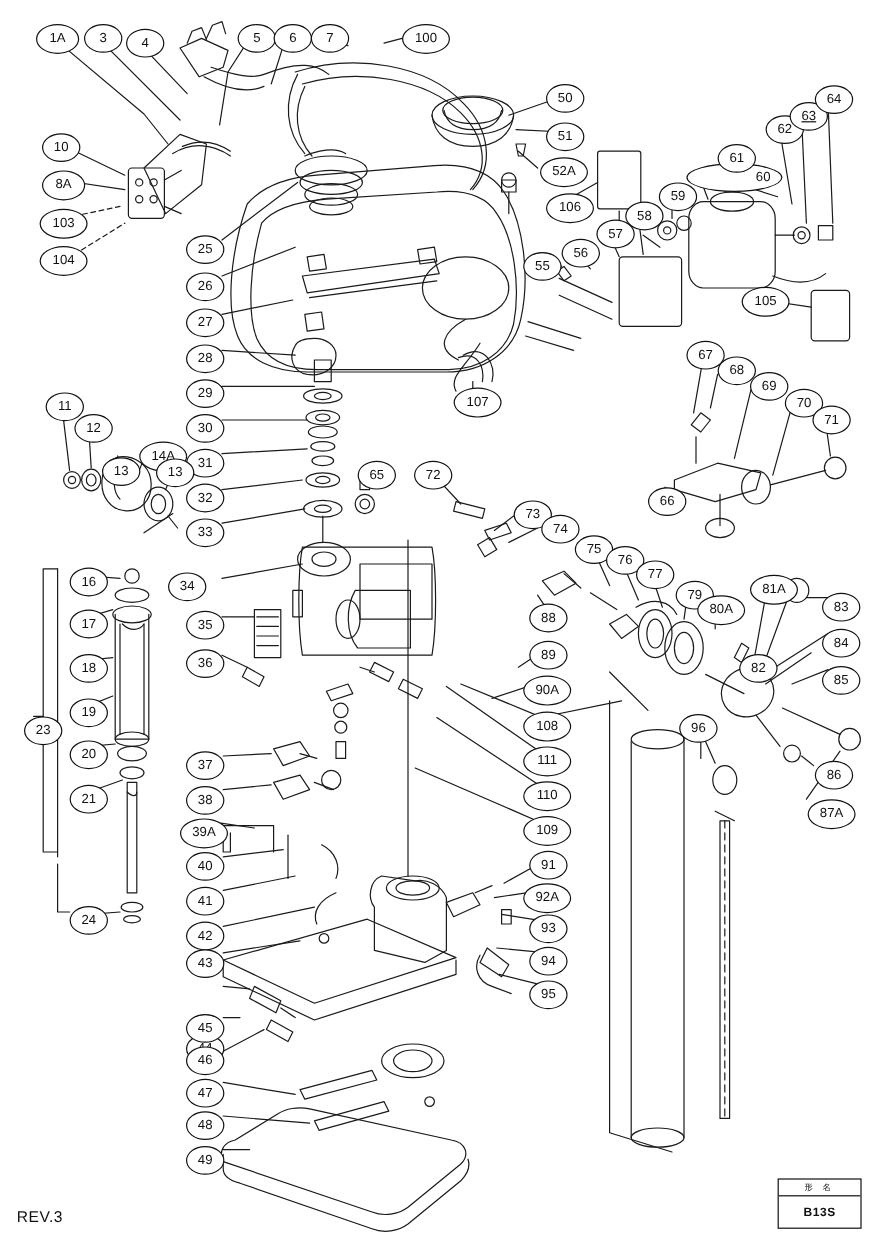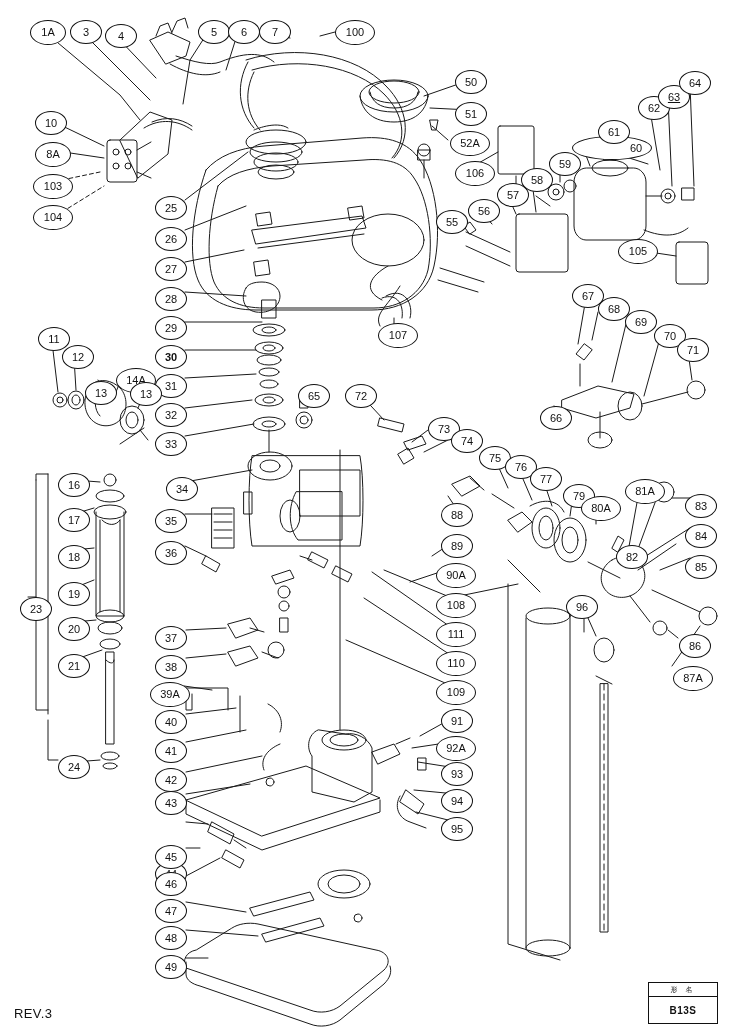--- a/index.html
+++ b/index.html
@@ -373,7 +373,7 @@
       <div class="callout w1" style="left: 155px; top: 257px;">27</div>
       <div class="callout w1" style="left: 155px; top: 287px;">28</div>
       <div class="callout w1" style="left: 155px; top: 316px;">29</div>
-      <div class="callout w1" style="left: 155px; top: 345px; font-weight: bold;">30</div>
+      <div class="callout w1" style="left: 155px; top: 345px;">30</div>
       <div class="callout w1" style="left: 155px; top: 374px;">31</div>
       <div class="callout w1" style="left: 155px; top: 403px;">32</div>
       <div class="callout w1" style="left: 155px; top: 432px;">33</div>

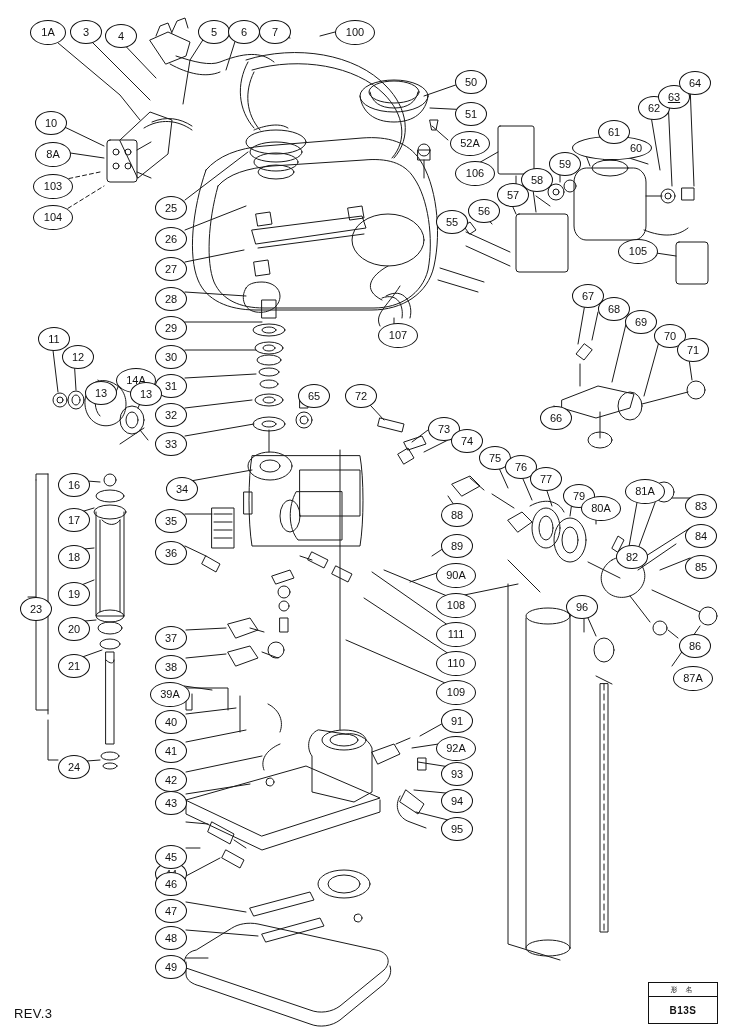--- a/index.html
+++ b/index.html
@@ -377,7 +377,7 @@
       <div class="callout w1" style="left: 155px; top: 374px;">31</div>
       <div class="callout w1" style="left: 155px; top: 403px;">32</div>
       <div class="callout w1" style="left: 155px; top: 432px;">33</div>
-      <div class="callout w1" style="left: 166px; top: 477px;">34</div>
+      <div class="callout w1" style="left: 140px; top: 477px;">34</div>
       <div class="callout w1" style="left: 155px; top: 509px;">35</div>
       <div class="callout w1" style="left: 155px; top: 541px;">36</div>
       <div class="callout w3" style="left: 378px; top: 323px;">107</div>

